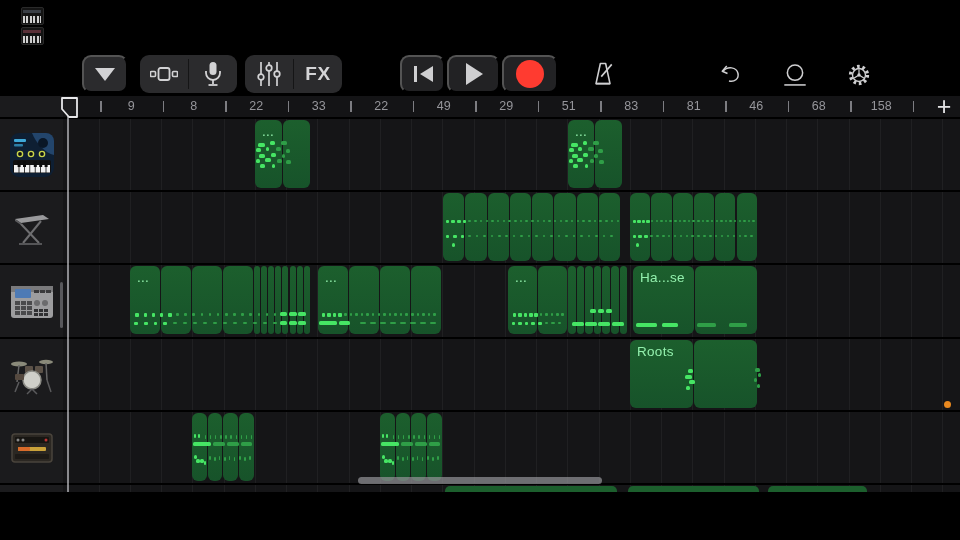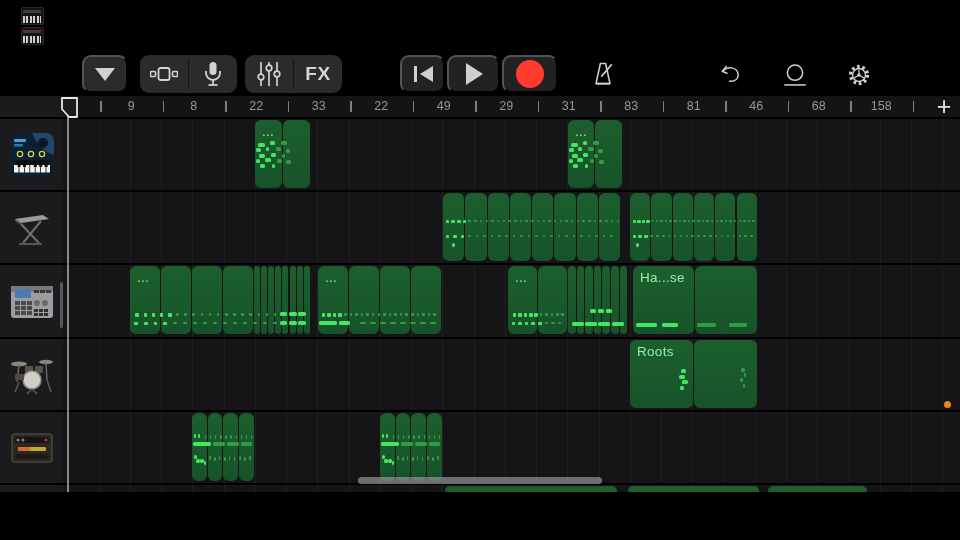--- a/index.html
+++ b/index.html
@@ -180,7 +180,7 @@
       <div class="ruler-tick" style="left: 475px;"></div>
       <div class="ruler-num" style="left: 489.25px;">29</div>
       <div class="ruler-tick" style="left: 537.5px;"></div>
-      <div class="ruler-num" style="left: 551.75px;">31</div>
+      <div class="ruler-num" style="left: 551.75px;">51</div>
       <div class="ruler-tick" style="left: 600px;"></div>
       <div class="ruler-num" style="left: 614.25px;">83</div>
       <div class="ruler-tick" style="left: 662.5px;"></div>

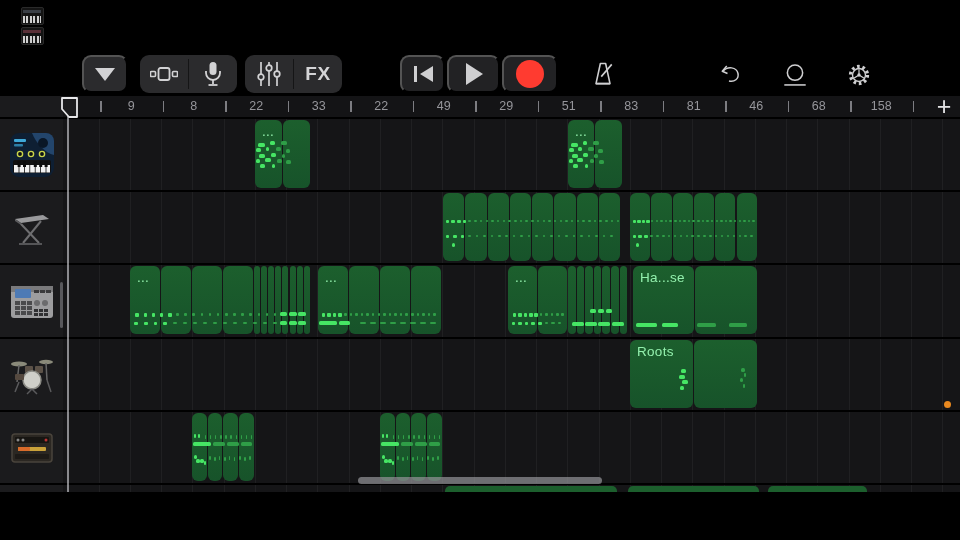--- a/index.html
+++ b/index.html
@@ -645,7 +645,7 @@
         <div class="note" style="left: 77%; top: 84%; width: 14%;"></div>
         <div class="region-label">Ha...se</div>
       </div>
-      <div class="region" style="left: 630px; top: 339.5px; width: 128px;">
+      <div class="region" style="left: 630px; top: 339.5px; width: 128px; padding-left: 16px;">
         <div class="lobe" style="left: 0px; width: 63px;"></div>
         <div class="lobe" style="left: 64px; width: 63px;"></div>
         <div class="note b" style="left: 40%; top: 44%; width: 4%;"></div>

